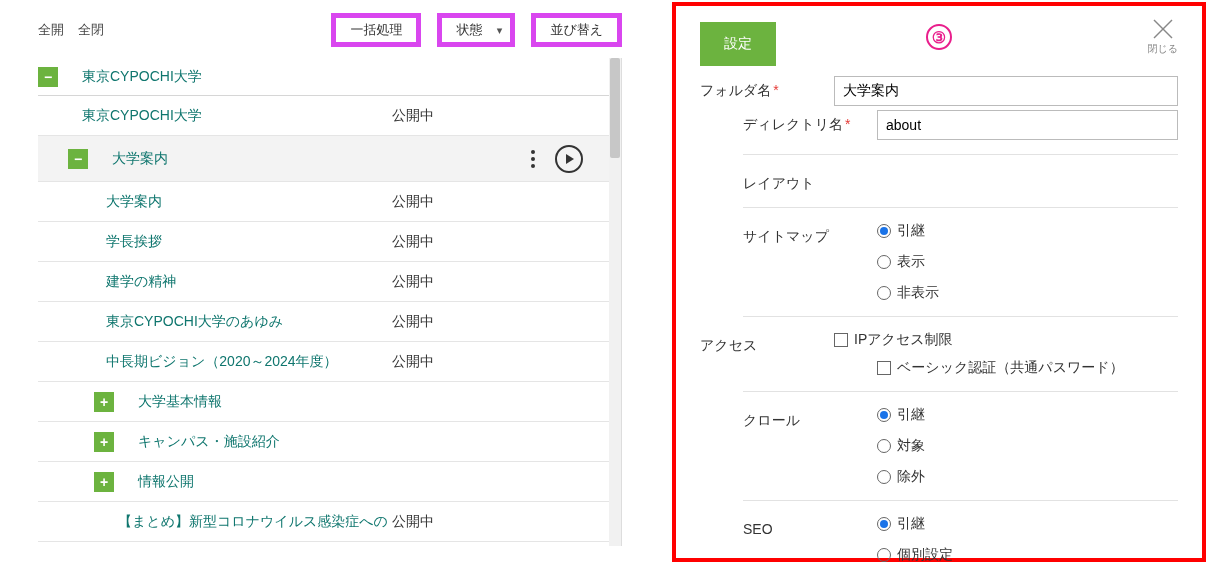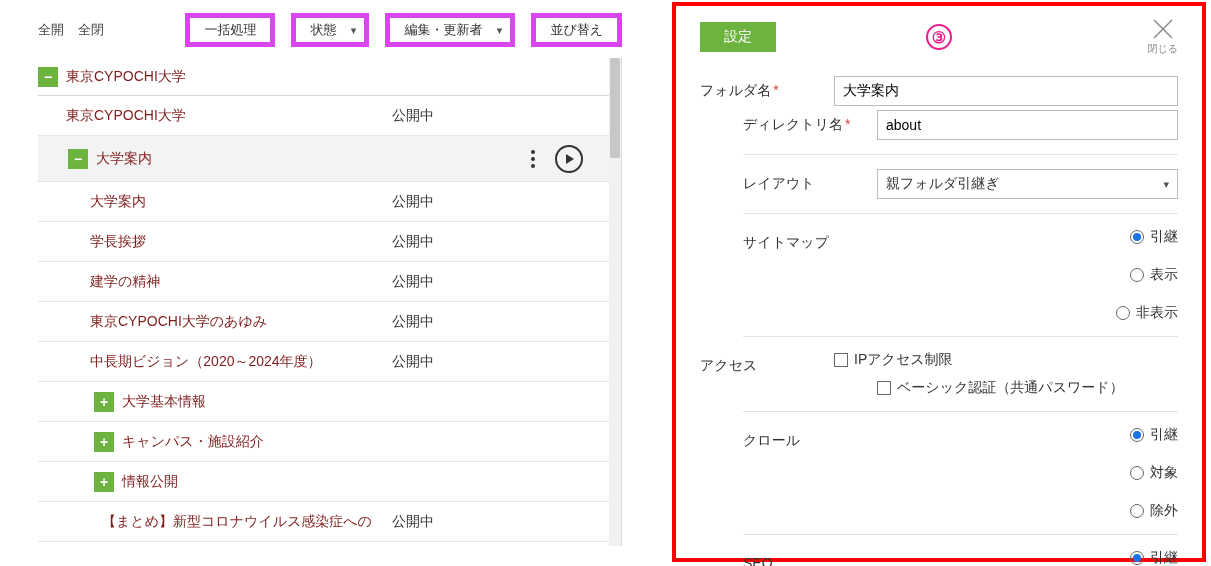--- a/index.html
+++ b/index.html
@@ -294,7 +294,6 @@
       <span class="spacer"></span>
       <span class="dd">一括処理</span>
       <span class="dd caret">状態</span>
-      <span class="dd caret">編集・更新者</span>
       <span class="dd">並び替え</span>
     </div>
 

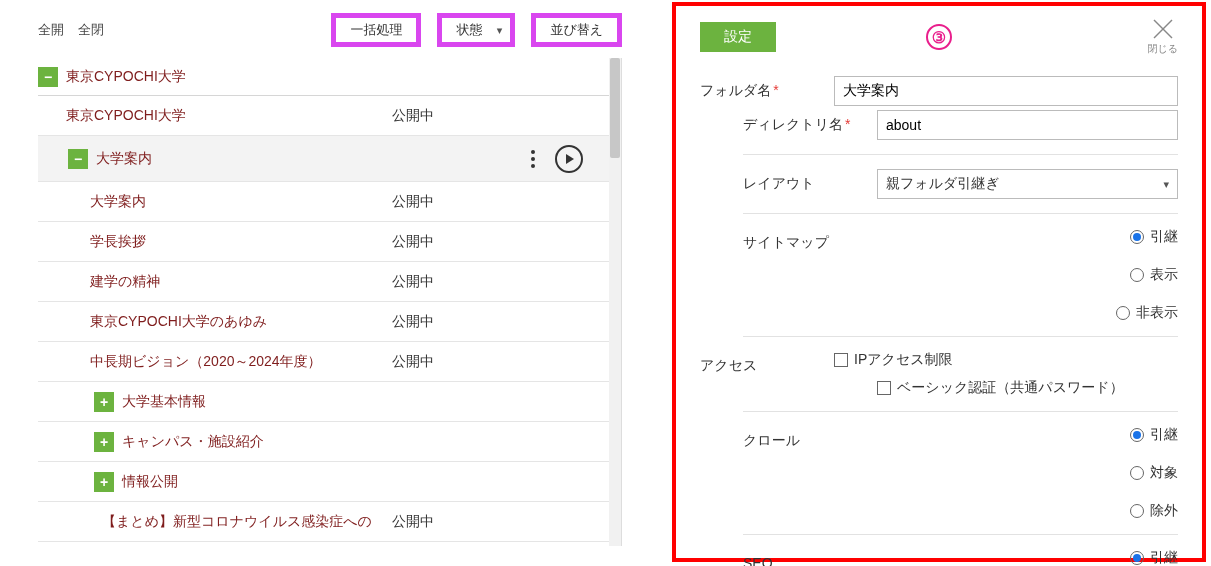--- a/index.html
+++ b/index.html
@@ -177,7 +177,7 @@
     display: inline-flex;
     align-items: center;
     justify-content: center;
-    height: 30px;
+    height: 44px;
     padding: 0 24px;
     background: #6cb33f;
     color: #fff;

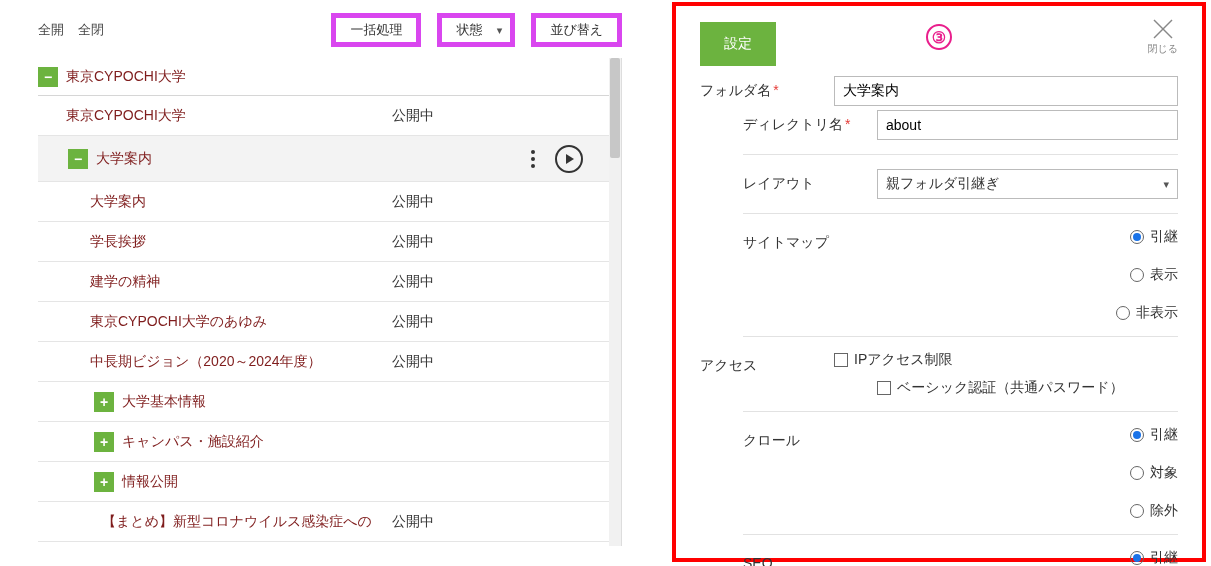--- a/index.html
+++ b/index.html
@@ -95,9 +95,9 @@
   .row.header { height: 38px; border-bottom: 1px solid #d6d6d6; }
   .row.sel { background: #f3f3f3; height: 46px; }
   .row .label {
-    padding-left: 8px;
-    font-size: 14px;
-    color: #7f1d1d;
+    padding-left: 24px;
+    font-size: 14px;
+    color: #0f766e;
     white-space: nowrap;
     overflow: hidden;
     text-overflow: ellipsis;

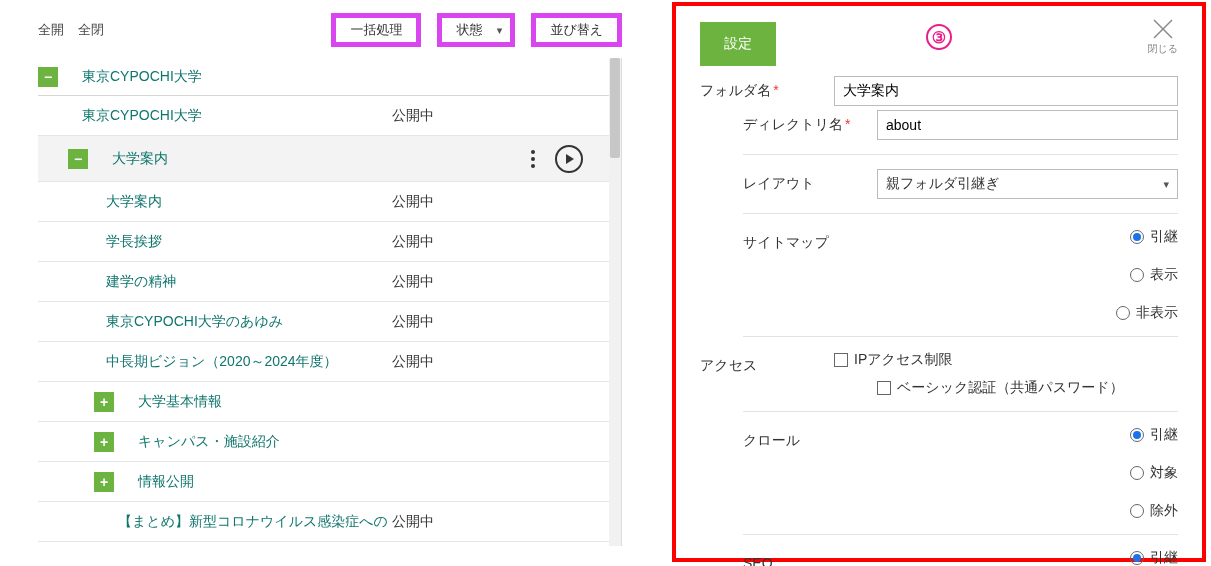--- a/index.html
+++ b/index.html
@@ -401,11 +401,6 @@
 
     <div class="form-row sep">
       <div class="form-label">レイアウト</div>
-      <div class="form-field">
-        <div class="select-like">
-          <span>親フォルダ引継ぎ</span>
-        </div>
-      </div>
     </div>
 
     <div class="form-row sep">

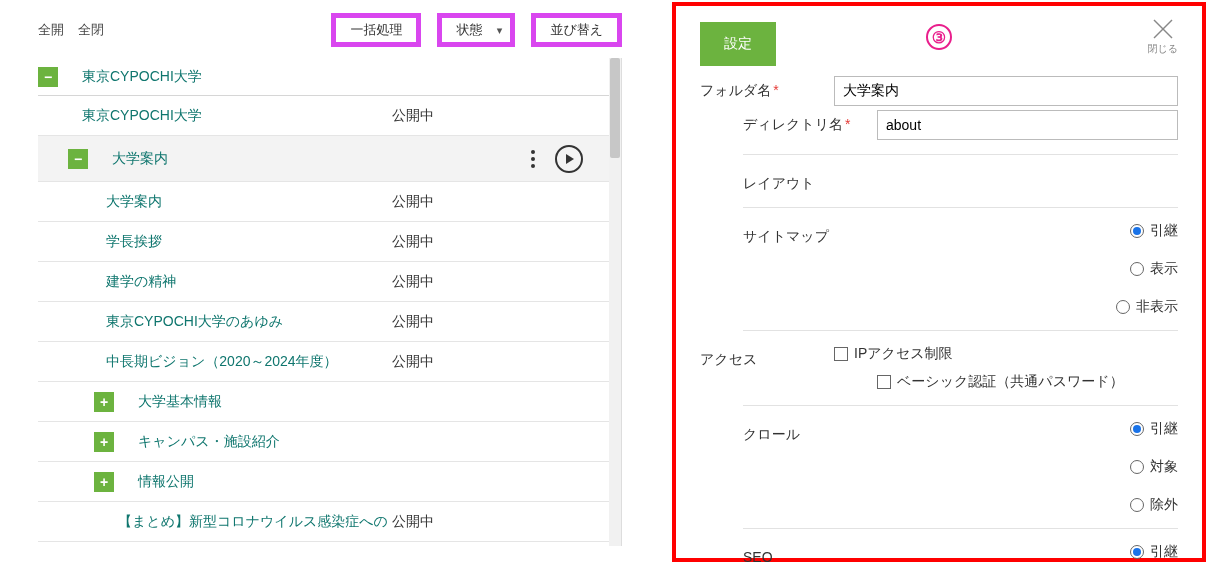--- a/index.html
+++ b/index.html
@@ -257,7 +257,7 @@
     font-size: 11px;
     color: #555;
   }
-  .radio-col { display: flex; flex-direction: column; gap: 20px; align-items: flex-end; }
+  .radio-col { display: flex; flex-direction: column; gap: 13px; }
   .radio-row, .check-row {
     display: flex; align-items: center; gap: 6px;
     font-size: 14px;

